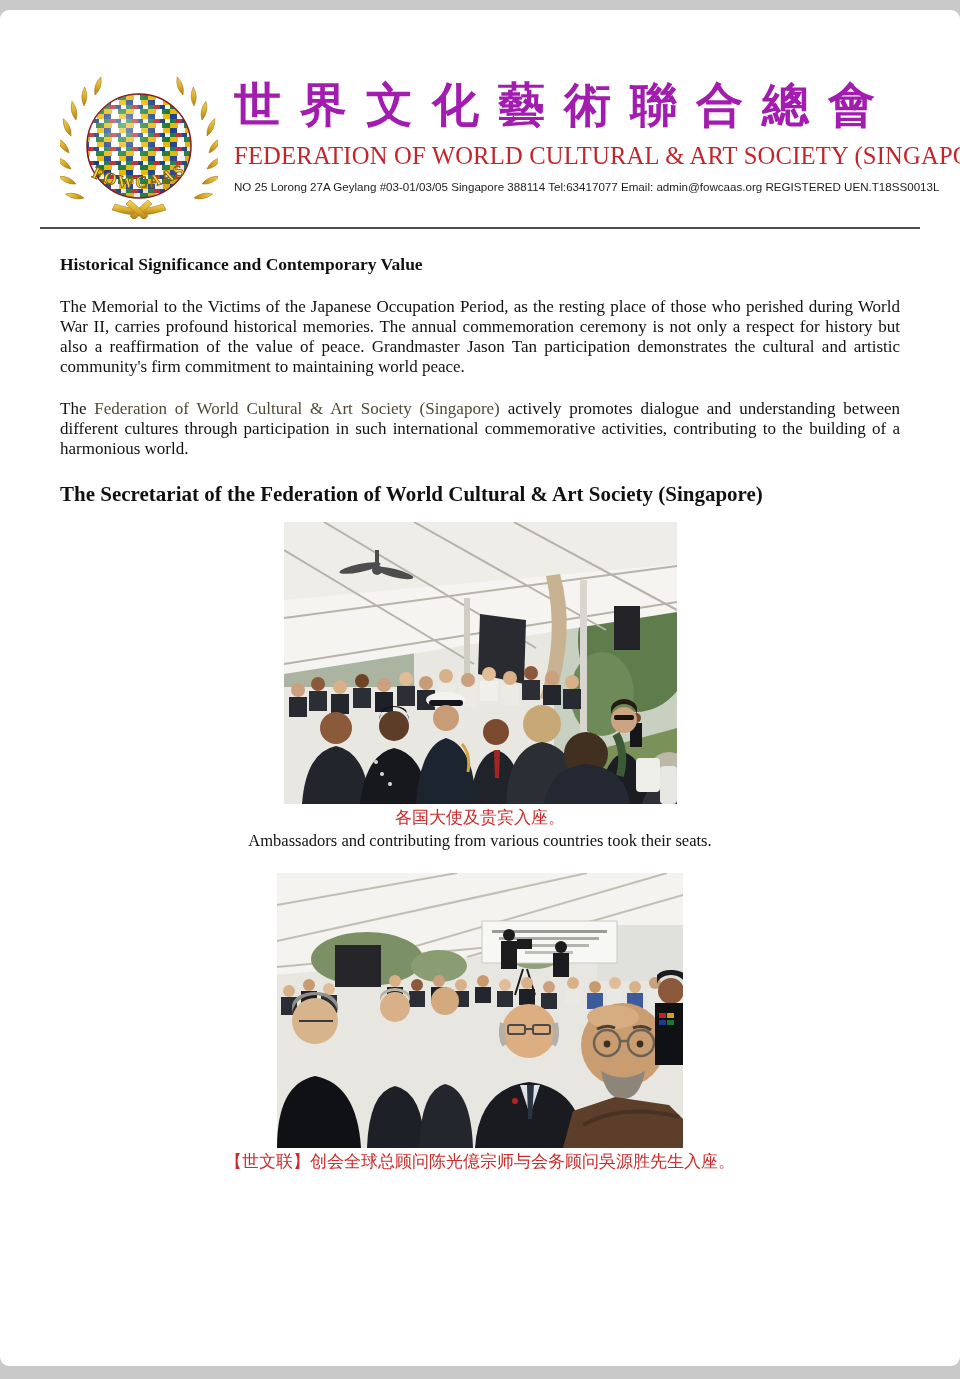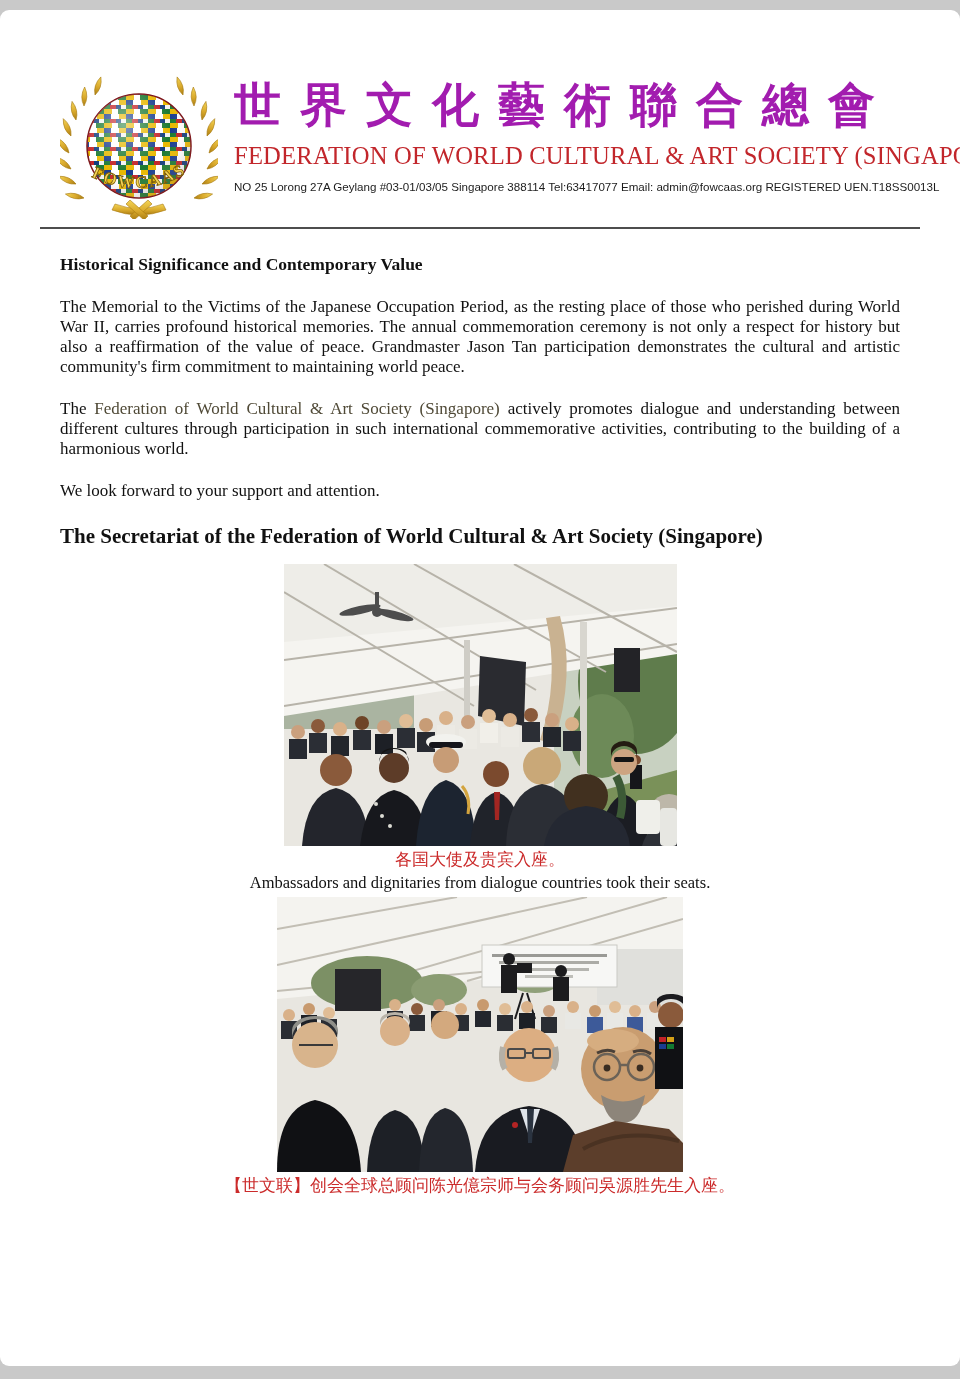--- a/index.html
+++ b/index.html
@@ -156,7 +156,6 @@
 
   <p class="para"><span>The </span><span class="org-inline">Federation of World Cultural &amp; Art Society (Singapore)</span><span> actively promotes dialogue and understanding between different cultures through participation in such international commemorative activities, contributing to the building of a harmonious world.</span></p>
 
-  <p class="para">We look forward to your support and attention.</p>
 
   <div class="signoff">
     <div>The Secretariat of the Federation of World Cultural &amp; Art Society (Singapore)</div>

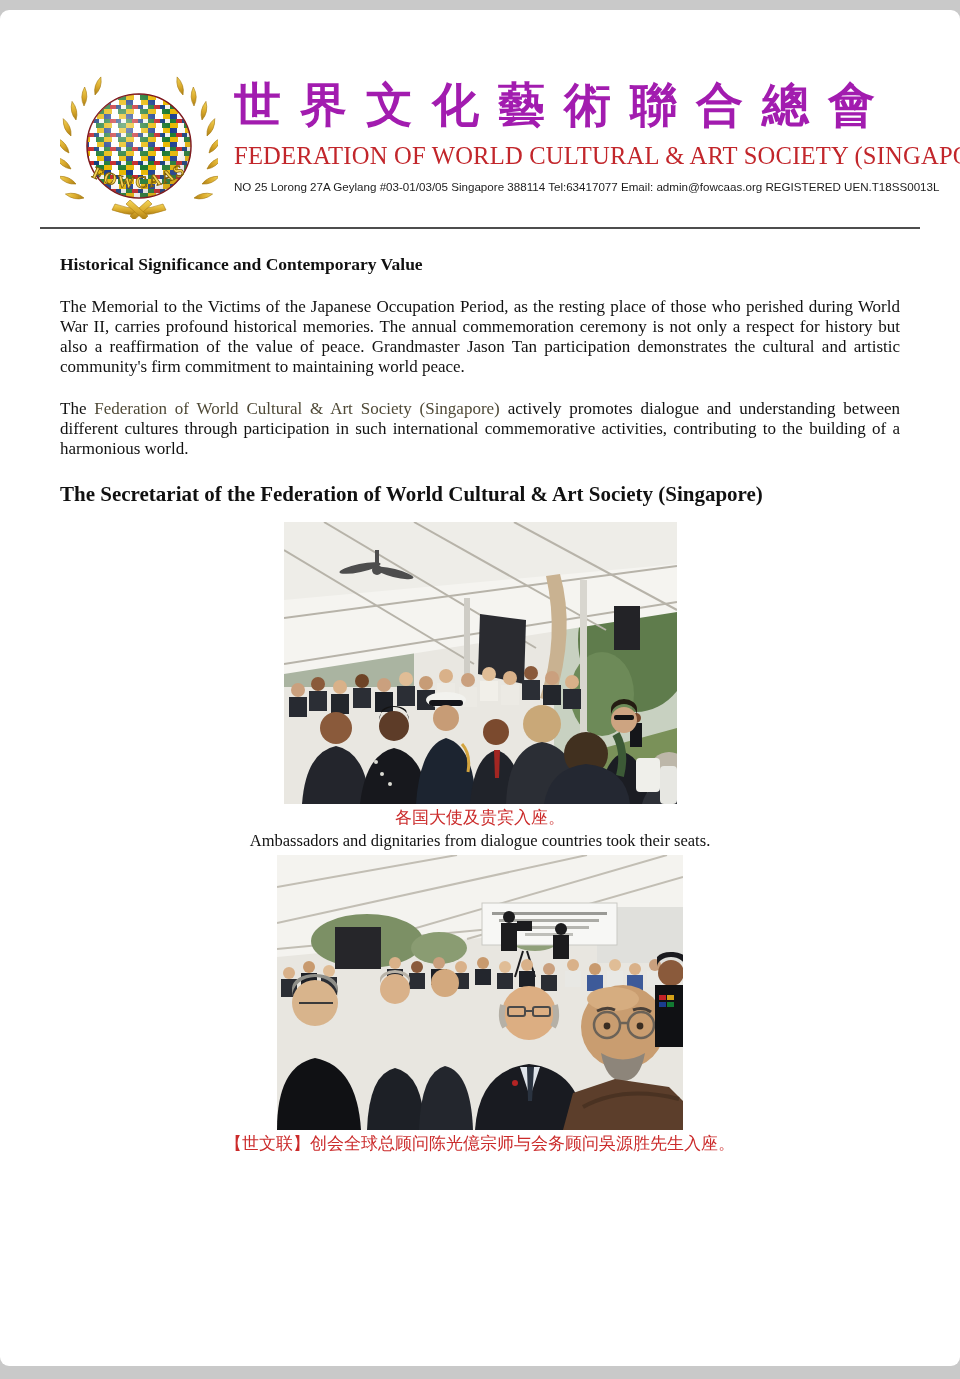--- a/index.html
+++ b/index.html
@@ -267,7 +267,7 @@
       </g>
     </svg>
     <div class="cap-zh">各国大使及贵宾入座。</div>
-    <div class="cap-en">Ambassadors and dignitaries from dialogue countries took their seats.</div>
+    <div class="cap-en">Ambassadors and contributing from various countries took their seats.</div>
   </div>
 
   <div class="figwrap fig2">

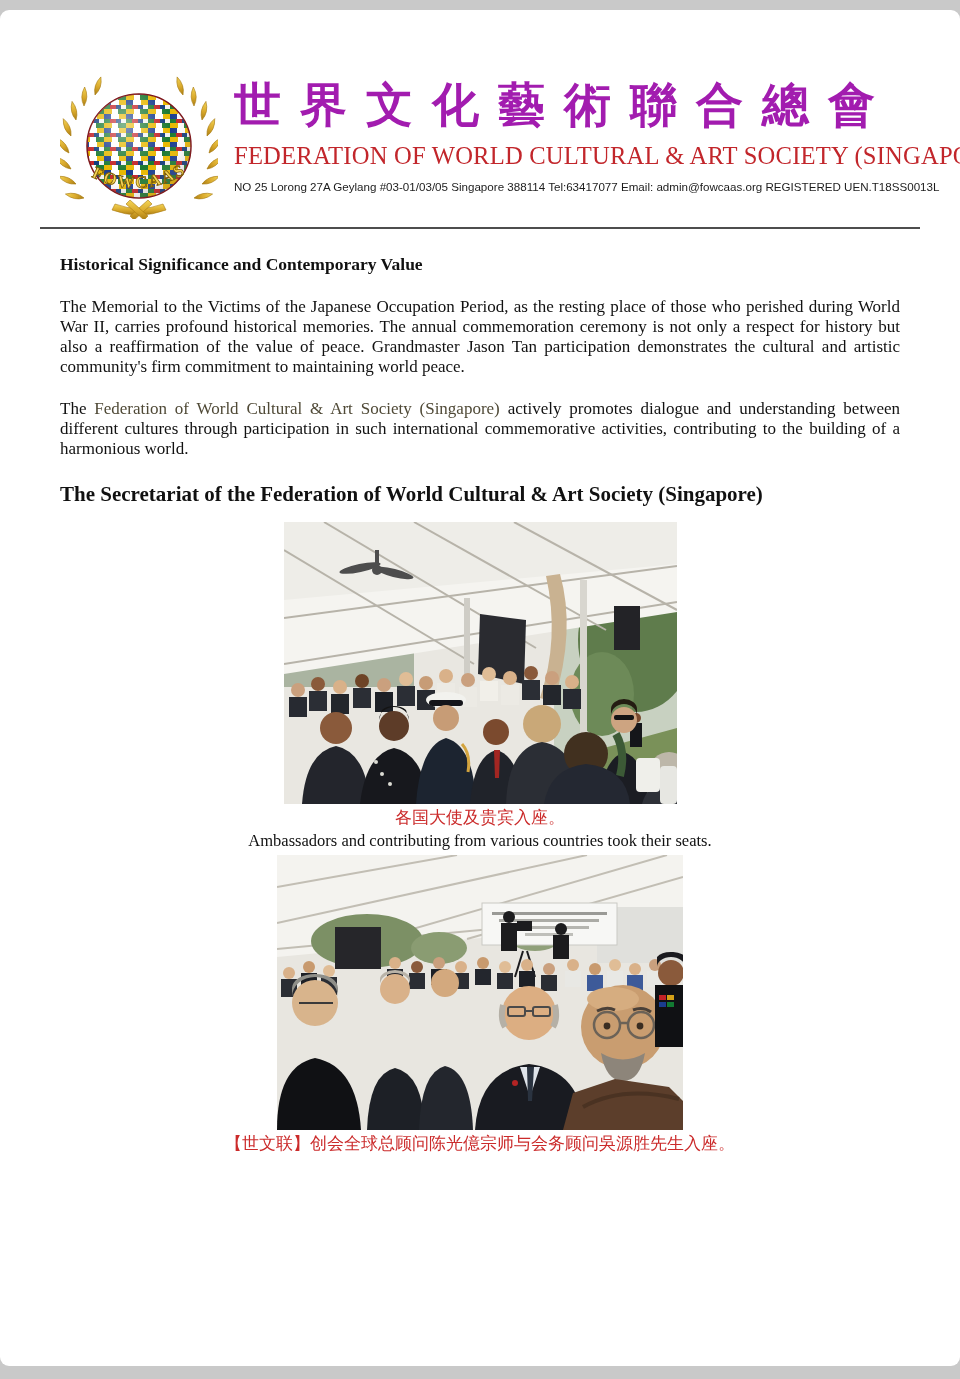--- a/index.html
+++ b/index.html
@@ -62,7 +62,7 @@
   
   .figwrap{text-align:center;}
   .fig1{margin-top:16px;}
-  .fig2{margin-top:2px;}
+  .fig2{margin-top:20px;}
   .photo{display:block;margin:0 auto;}
   .cap-zh{
     color:#CB2B2B;font-size:17px;line-height:21px;margin-top:3px;

